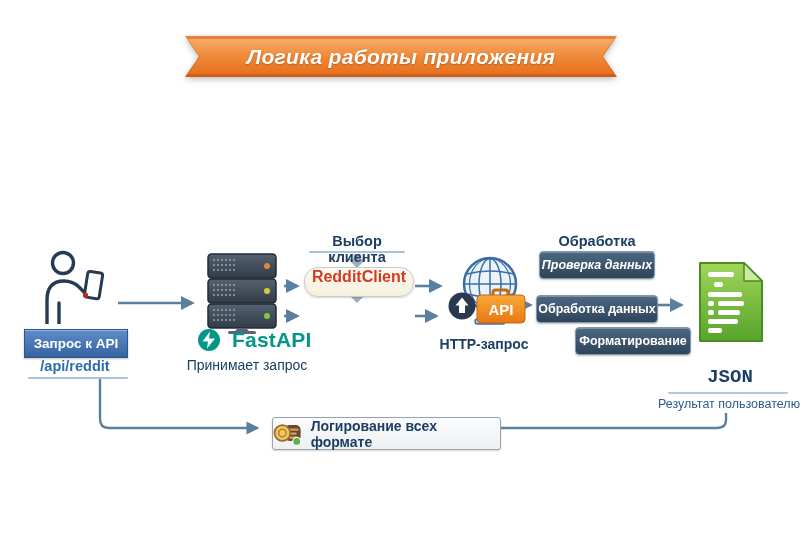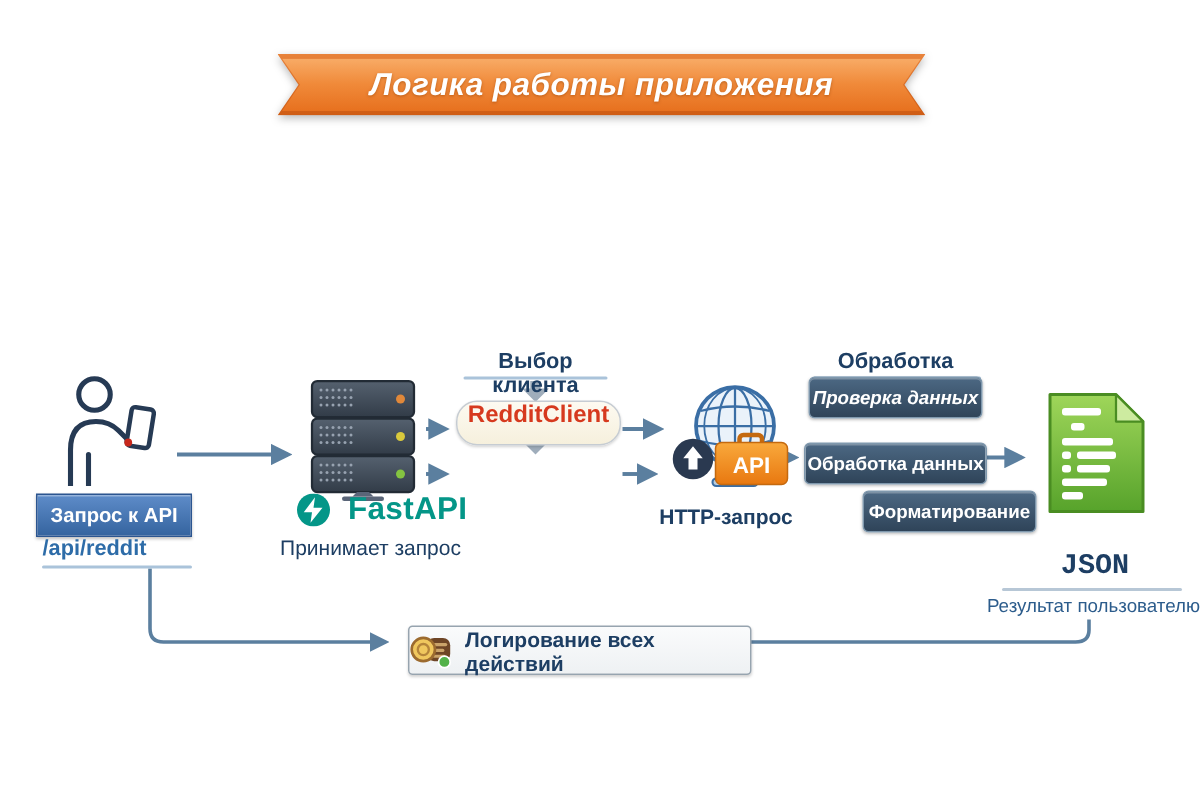--- a/index.html
+++ b/index.html
@@ -93,7 +93,7 @@
   <div class="btn-blue">
     <span>Запрос к API</span>
   </div>
-  <div class="lbl" style="left:2px;top:358px;width:122px;font-size:14.5px;color:#2d6ca8;">/api/reddit</div>
+  <div class="lbl" style="left:14px;top:358px;width:122px;font-size:14.5px;color:#2d6ca8;">/api/reddit</div>
   <div class="underline" style="left:28px;top:377px;width:100px;"></div>
 
   <svg class="abs" style="left:202px;top:252px;" width="80" height="82" viewBox="0 0 80 82">

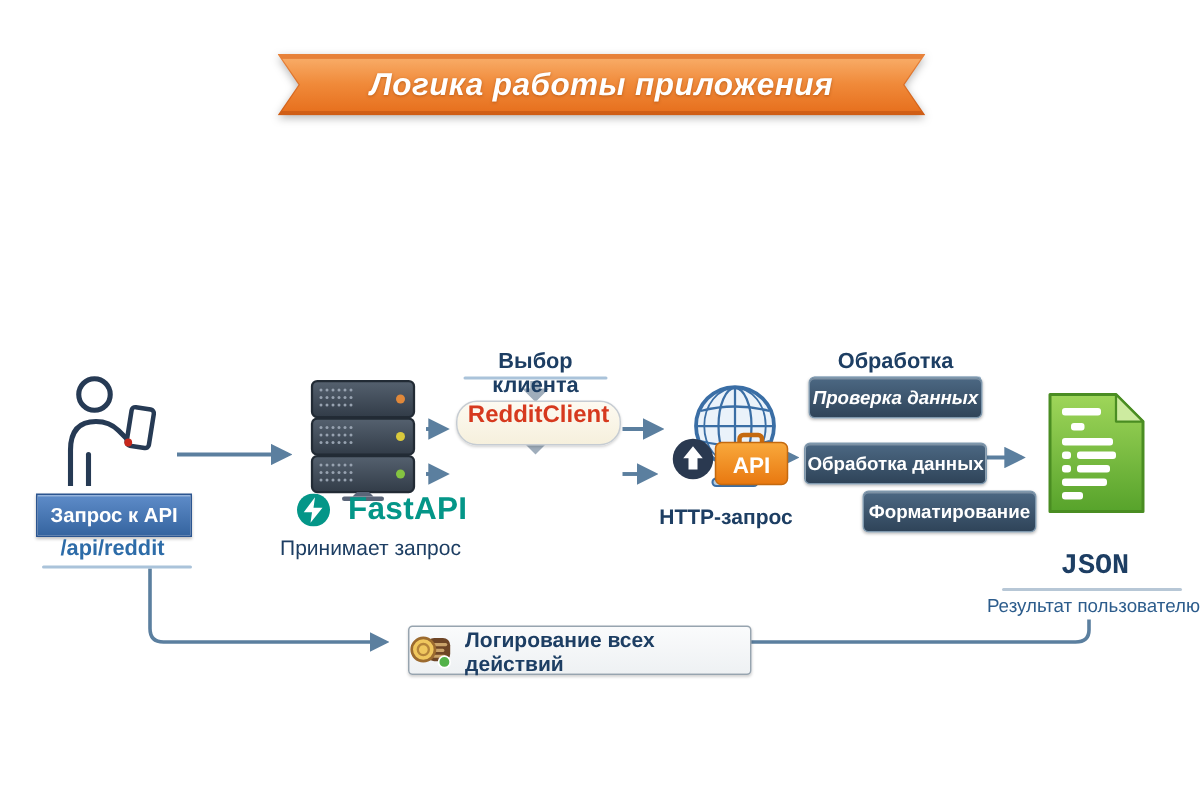--- a/index.html
+++ b/index.html
@@ -265,7 +265,7 @@
       <circle cx="9.5" cy="11" r="3.8" fill="none" stroke="#b5853b" stroke-width="1.6"></circle>
       <circle cx="24" cy="19.5" r="4" fill="#53b24a" stroke="#fff" stroke-width="1.2"></circle>
     </svg>
-    <span>Логирование всех действий</span>
+    <span>Логирование всех формате</span>
   </div>
 
 </div>

